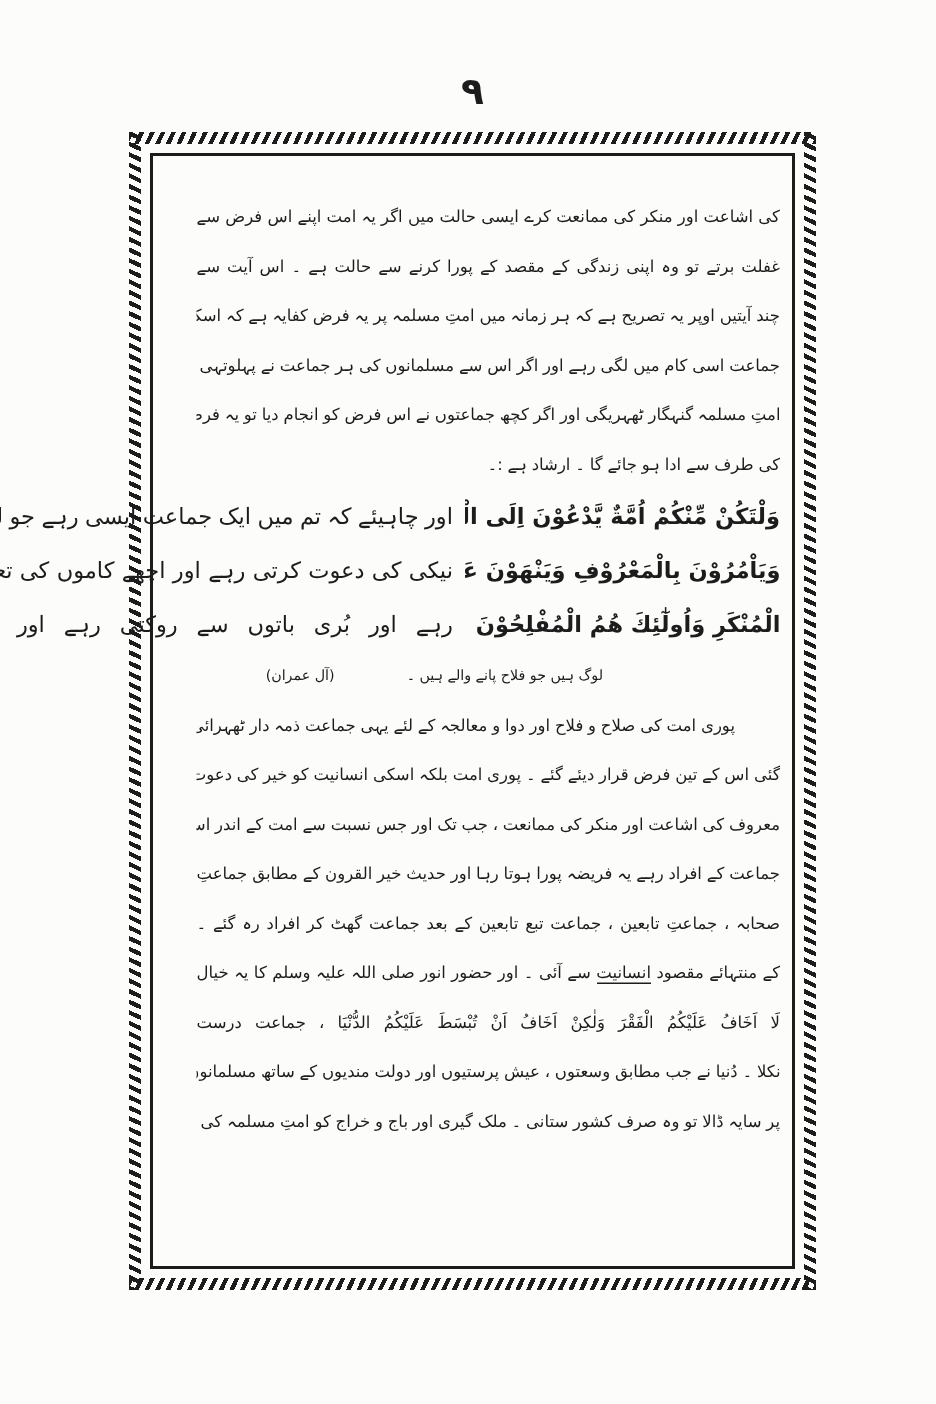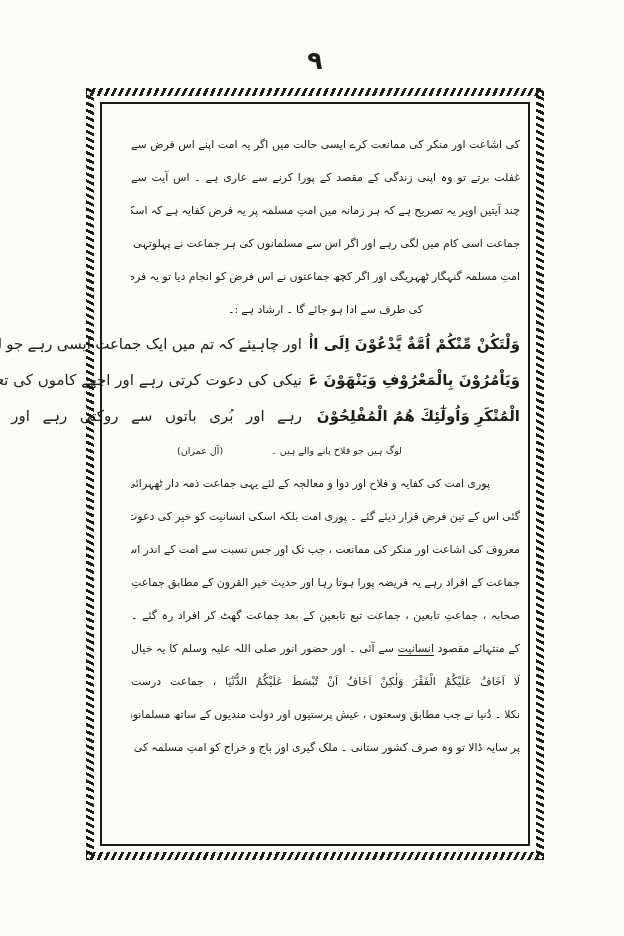--- a/index.html
+++ b/index.html
@@ -104,7 +104,7 @@
     <div class="content" lang="ur">
 
       <div class="line">کی اشاعت اور منکر کی ممانعت کرے ایسی حالت میں اگر یہ امت اپنے اس فرض سے</div>
-      <div class="line">غفلت برتے تو وہ اپنی زندگی کے مقصد کے پورا کرنے سے عاری ہے ۔ اس آیت سے</div>
+      <div class="line">غفلت برتے تو وہ اپنی زندگی کے مقصد کے پورا کرنے سے حالت ہے ۔ اس آیت سے</div>
       <div class="line">چند آیتیں اوپر یہ تصریح ہے کہ ہر زمانہ میں امتِ مسلمہ پر یہ فرض کفایہ ہے کہ اسکی کچھ</div>
       <div class="line">جماعت اسی کام میں لگی رہے اور اگر اس سے مسلمانوں کی ہر جماعت نے پہلوتہی کی تو ساری</div>
       <div class="line">امتِ مسلمہ گنہگار ٹھہریگی اور اگر کچھ جماعتوں نے اس فرض کو انجام دیا تو یہ فرض پوری امت</div>

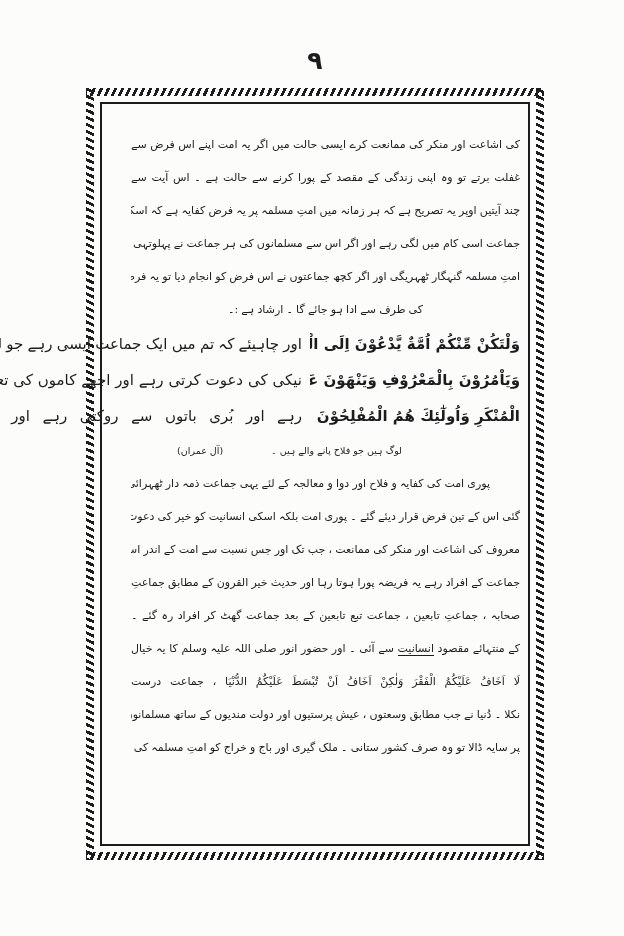--- a/index.html
+++ b/index.html
@@ -56,7 +56,7 @@
     white-space:nowrap;
   }
   .line.wrapok { white-space:normal; }
-  .line.no-just { text-align:center; text-align-last:auto; }
+  .line.no-just { text-align:right; text-align-last:auto; }
   .line.indent { padding-right:30px; }
 
   .verse { display:flex; gap:8px; }

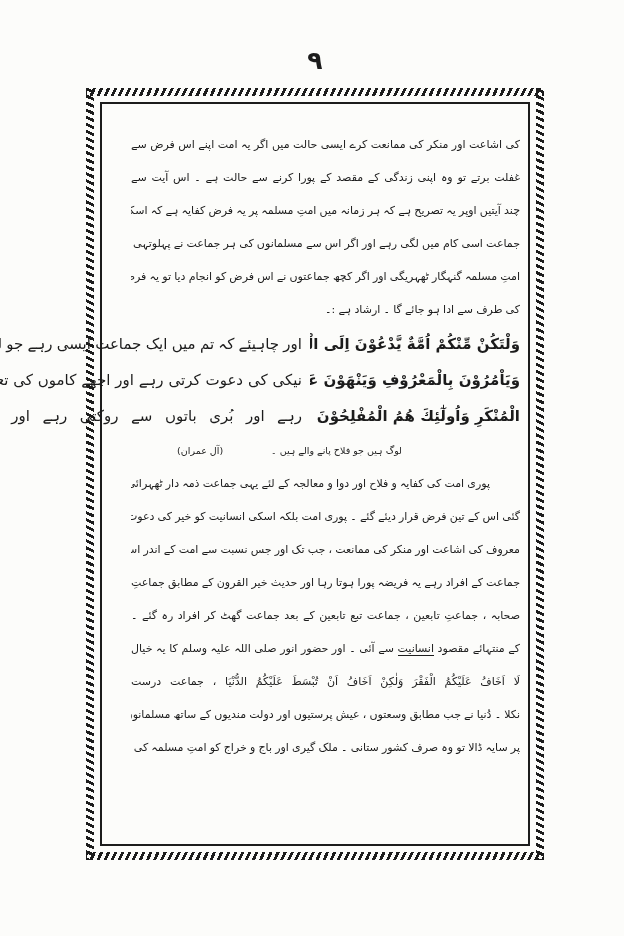--- a/index.html
+++ b/index.html
@@ -128,7 +128,7 @@
         <span>(آل عمران)</span>
       </div>
 
-      <div class="line indent">پوری امت کی کفایہ و فلاح اور دوا و معالجہ کے لئے یہی جماعت ذمہ دار ٹھہرائی</div>
+      <div class="line indent">پوری امت کی صلاح و فلاح اور دوا و معالجہ کے لئے یہی جماعت ذمہ دار ٹھہرائی</div>
       <div class="line">گئی اس کے تین فرض قرار دیئے گئے ۔ پوری امت بلکہ اسکی انسانیت کو خیر کی دعوت</div>
       <div class="line">معروف کی اشاعت اور منکر کی ممانعت ، جب تک اور جس نسبت سے امت کے اندر اس</div>
       <div class="line">جماعت کے افراد رہے یہ فریضہ پورا ہوتا رہا اور حدیث خیر القرون کے مطابق جماعتِ</div>

